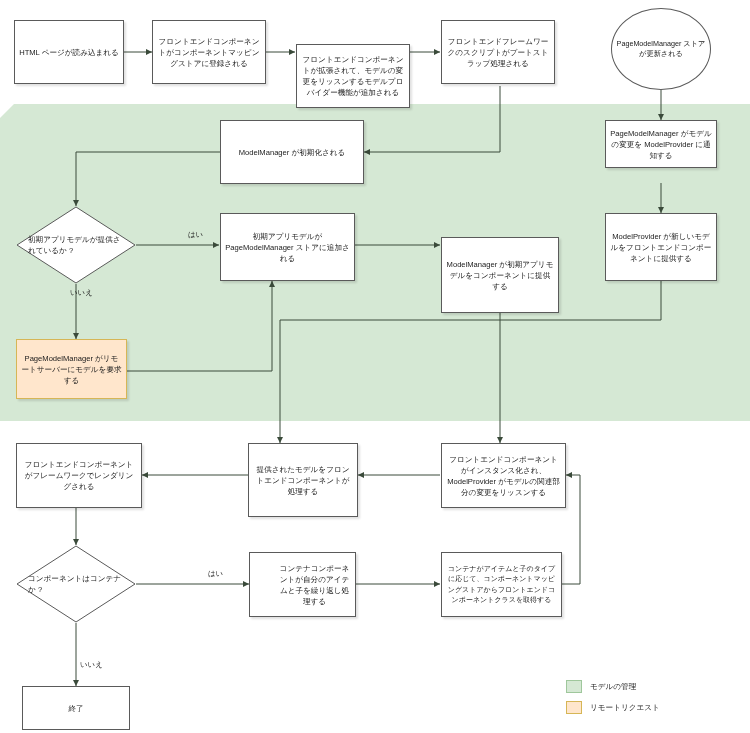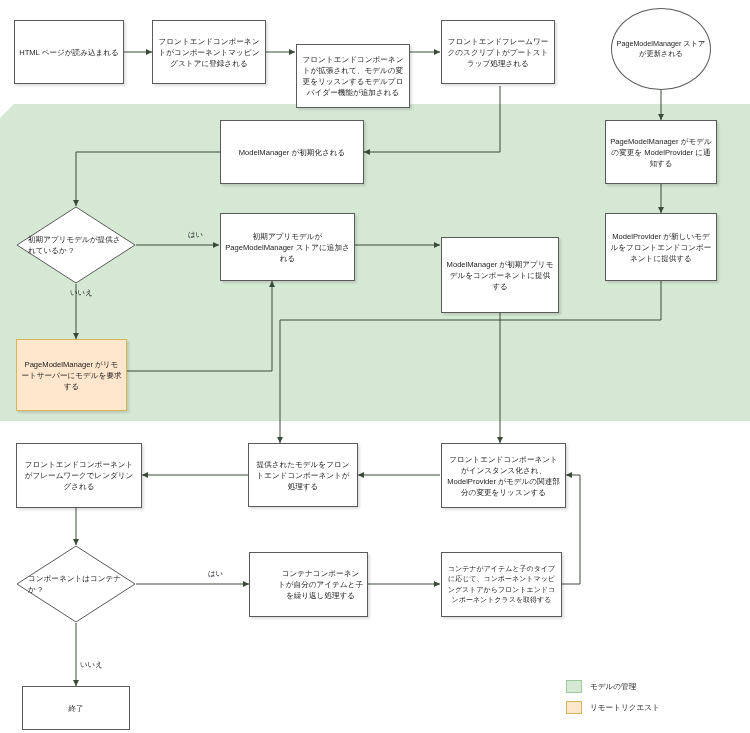--- a/index.html
+++ b/index.html
@@ -187,7 +187,7 @@
 
   <div class="node" style="left:220px; top:120px; width:144px; height:64px;">ModelManager が初期化される</div>
 
-  <div class="node" style="left:605px; top:120px; width:112px; height:64px;">PageModelManager がモデルの変更を ModelProvider に通知する</div>
+  <div class="node" style="left:605px; top:120px; width:112px; height:48px;">PageModelManager がモデルの変更を ModelProvider に通知する</div>
 
   <div class="diamond" style="left:16px; top:206px; width:120px; height:78px;">
     <span class="shape">

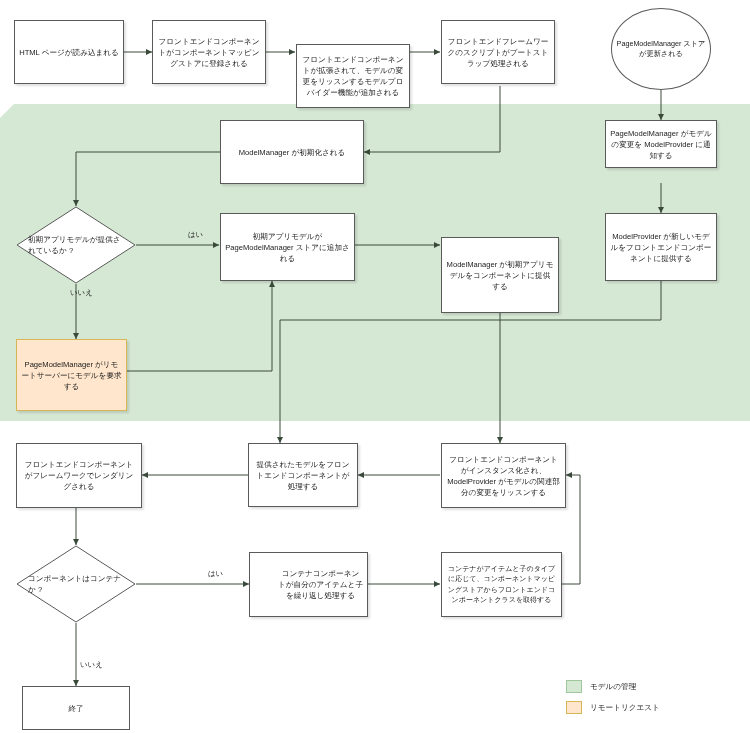--- a/index.html
+++ b/index.html
@@ -204,7 +204,7 @@
 
   <div class="node" style="left:605px; top:213px; width:112px; height:68px;">ModelProvider が新しいモデルをフロントエンドコンポーネントに提供する</div>
 
-  <div class="node remote" style="left:16px; top:339px; width:111px; height:72px;">PageModelManager がリモートサーバーにモデルを要求する</div>
+  <div class="node remote" style="left:16px; top:339px; width:111px; height:60px;">PageModelManager がリモートサーバーにモデルを要求する</div>
 
   <div class="node" style="left:16px; top:443px; width:126px; height:65px;">フロントエンドコンポーネントがフレームワークでレンダリングされる</div>
 

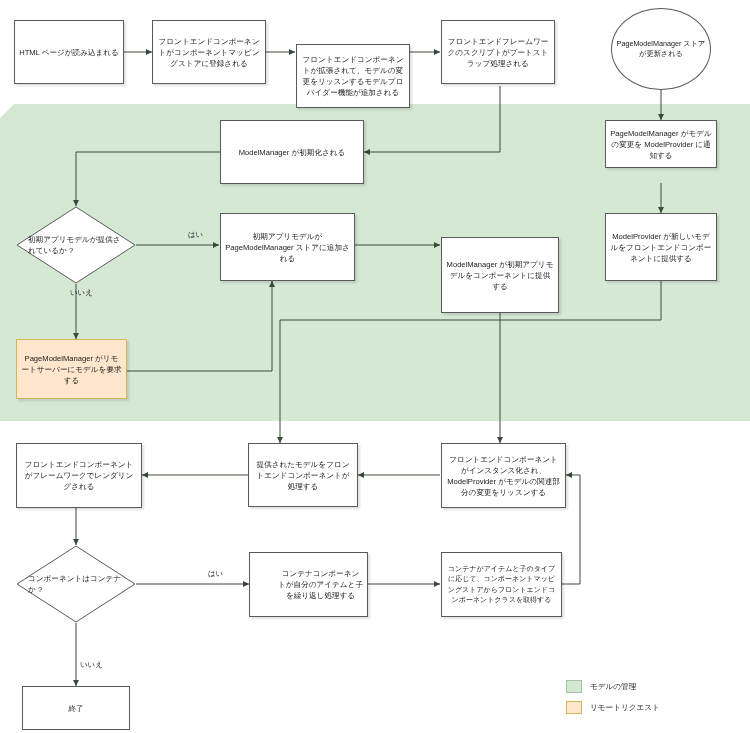--- a/index.html
+++ b/index.html
@@ -208,7 +208,7 @@
 
   <div class="node" style="left:16px; top:443px; width:126px; height:65px;">フロントエンドコンポーネントがフレームワークでレンダリングされる</div>
 
-  <div class="node" style="left:248px; top:443px; width:110px; height:64px;">提供されたモデルをフロントエンドコンポーネントが処理する</div>
+  <div class="node" style="left:248px; top:443px; width:110px; height:74px;">提供されたモデルをフロントエンドコンポーネントが処理する</div>
 
   <div class="node" style="left:441px; top:443px; width:125px; height:65px;">フロントエンドコンポーネントがインスタンス化され、ModelProvider がモデルの関連部分の変更をリッスンする</div>
 

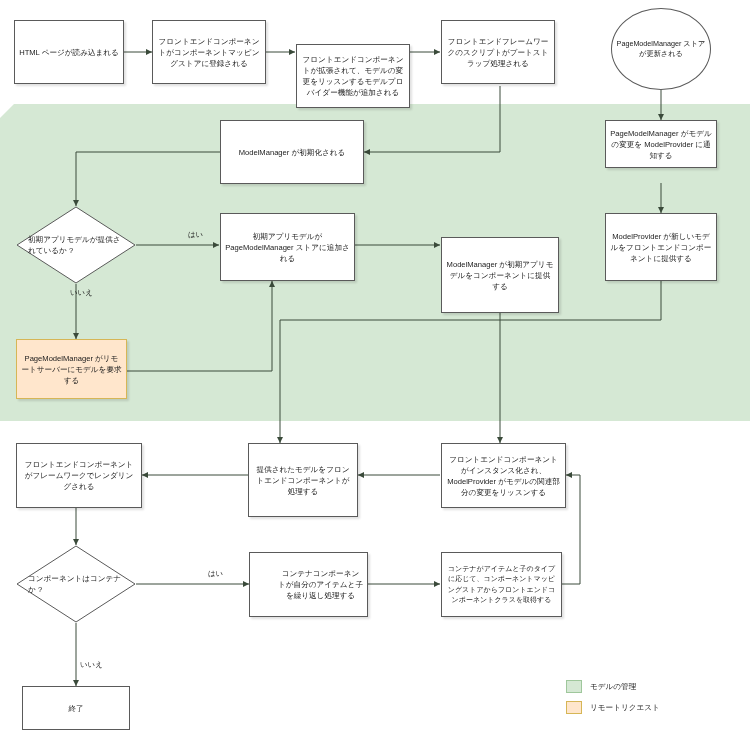--- a/index.html
+++ b/index.html
@@ -221,7 +221,7 @@
     <span class="dlabel">コンポーネントはコンテナか ?</span>
   </div>
 
-  <div class="node" style="left:249px; top:552px; width:119px; height:65px;padding-left:28px;">コンテナコンポーネントが自分のアイテムと子を繰り返し処理する</div>
+  <div class="node" style="left:249px; top:552px; width:107px; height:65px;padding-left:28px;">コンテナコンポーネントが自分のアイテムと子を繰り返し処理する</div>
 
   <div class="node" style="left:441px; top:552px; width:121px; height:65px; font-size:7.0px;">コンテナがアイテムと子のタイプに応じて、コンポーネントマッピングストアからフロントエンドコンポーネントクラスを取得する</div>
 

